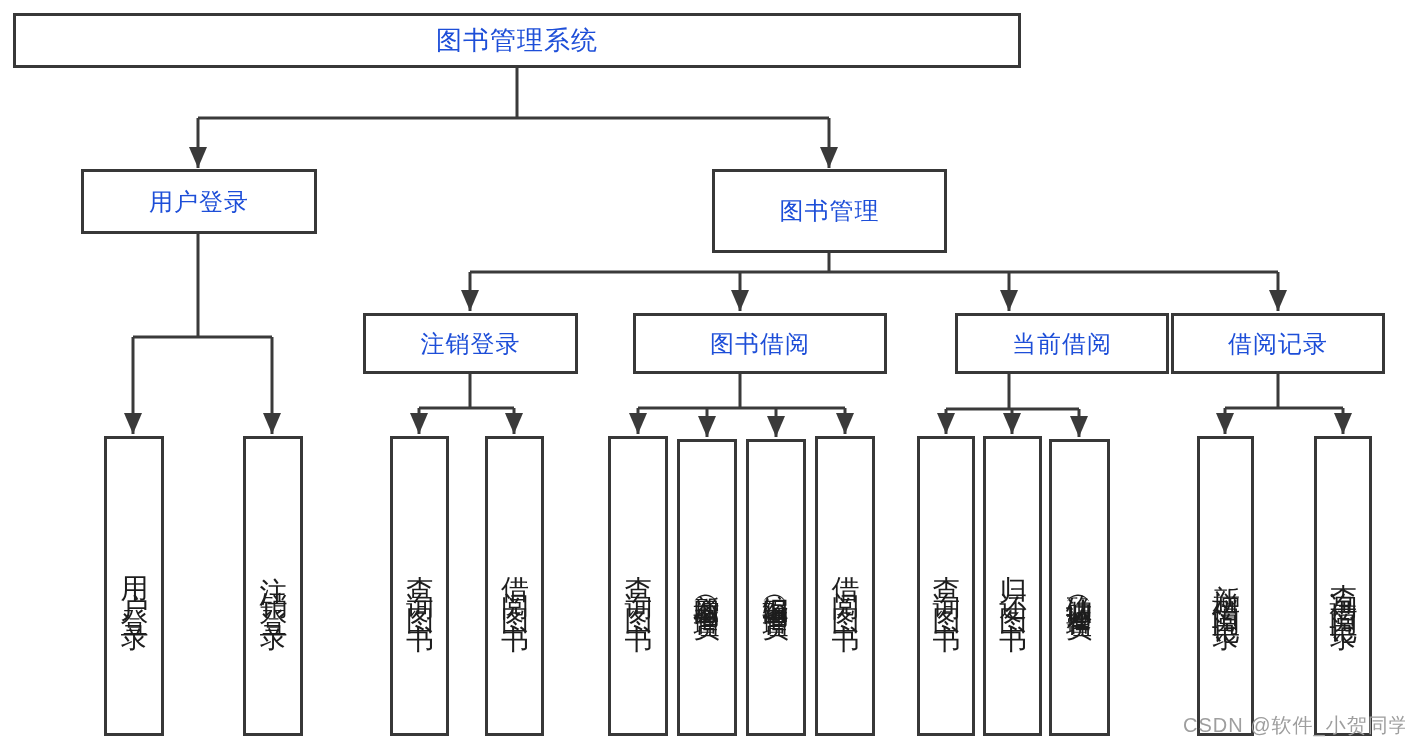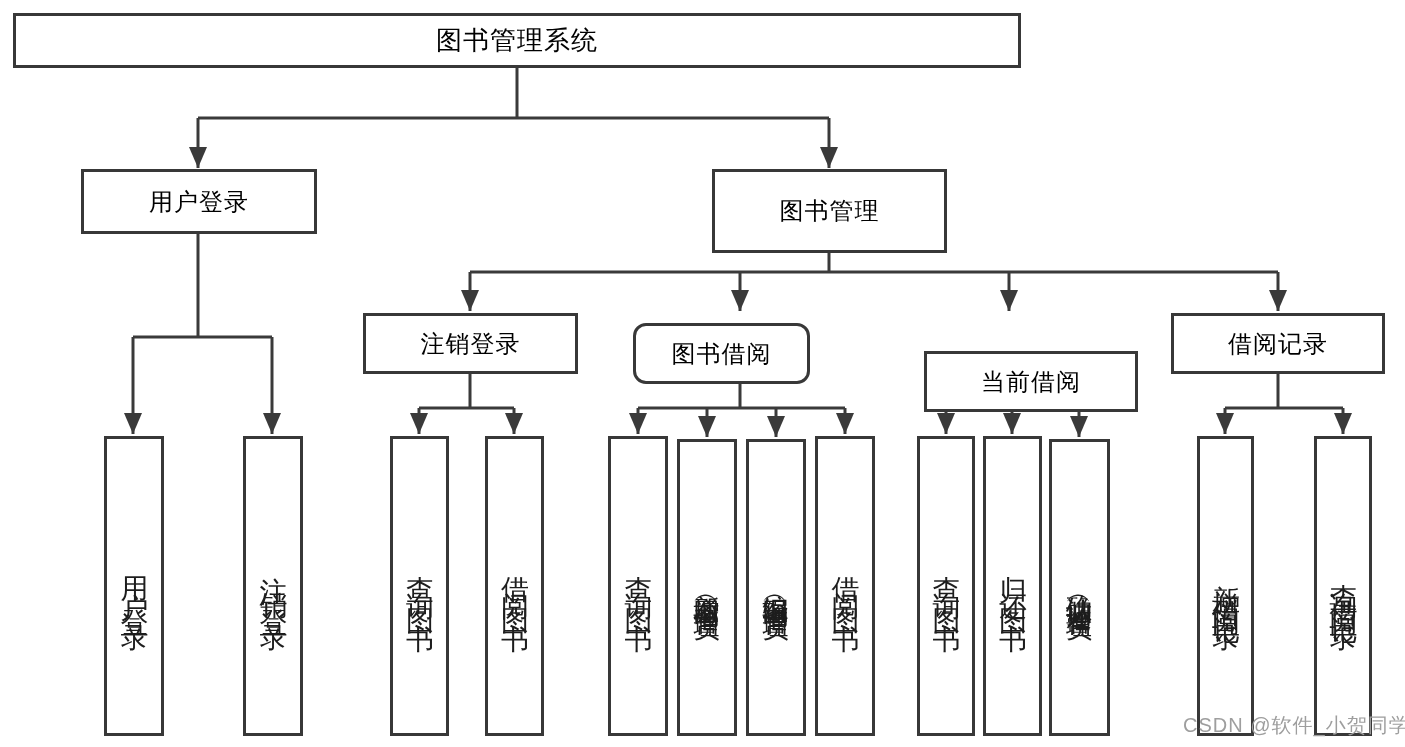--- a/index.html
+++ b/index.html
@@ -27,7 +27,7 @@
     box-sizing: border-box;
     background: #ffffff;
     border: 3px solid #383838;
-    color: #000000;
+    color: #1d4ed8;
     display: flex;
     align-items: center;
     justify-content: center;

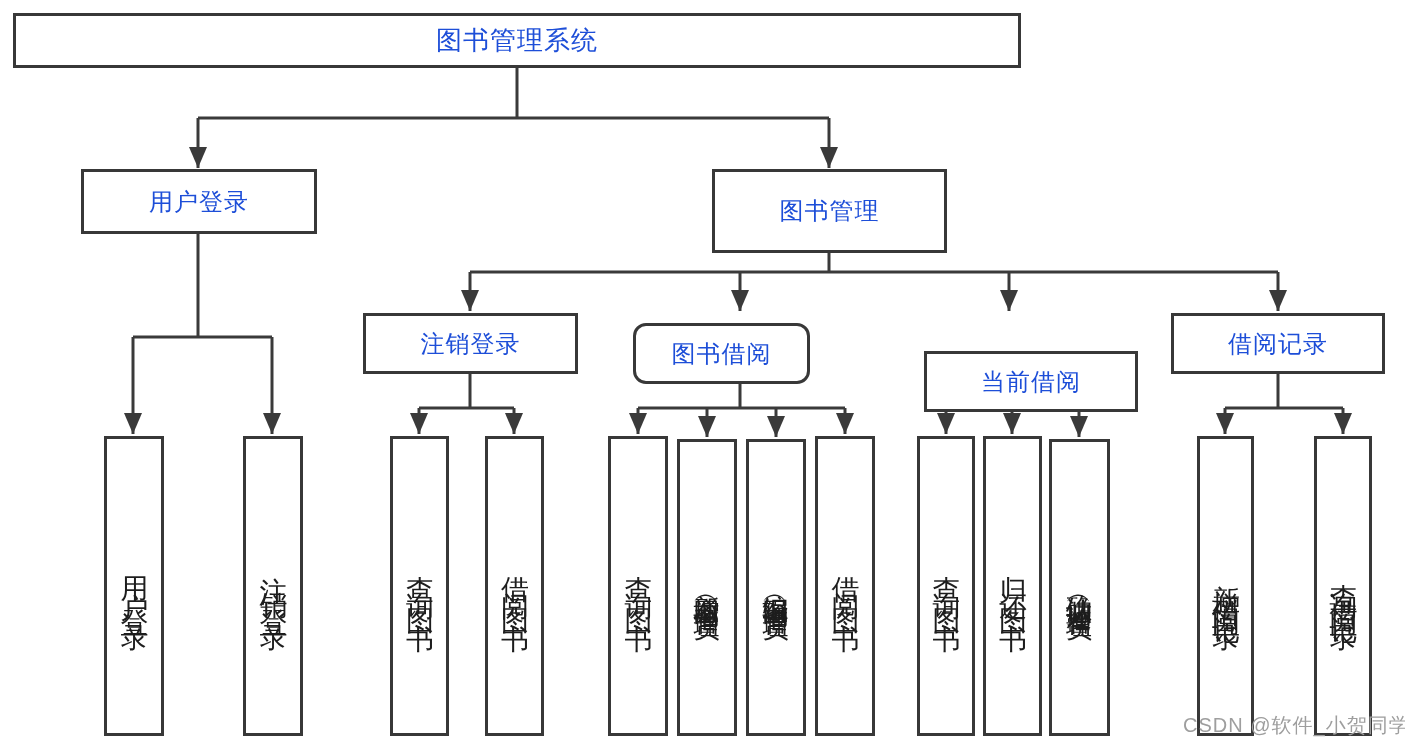--- a/index.html
+++ b/index.html
@@ -119,7 +119,7 @@
   <div class="box" style="left:712px; top:169px; width:235px; height:84px;">图书管理</div>
 
   <div class="box" style="left:363px; top:313px; width:215px; height:61px;">注销登录</div>
-  <div class="box" style="left:633px; top:323px; width:177px; height:61px;border-radius:13px;">图书借阅</div>
+  <div class="box" style="left:633px; top:313px; width:254px; height:61px;">图书借阅</div>
   <div class="box" style="left:924px; top:313px; width:214px; height:61px;margin-top:38px;">当前借阅</div>
   <div class="box" style="left:1171px; top:313px; width:214px; height:61px;">借阅记录</div>
 

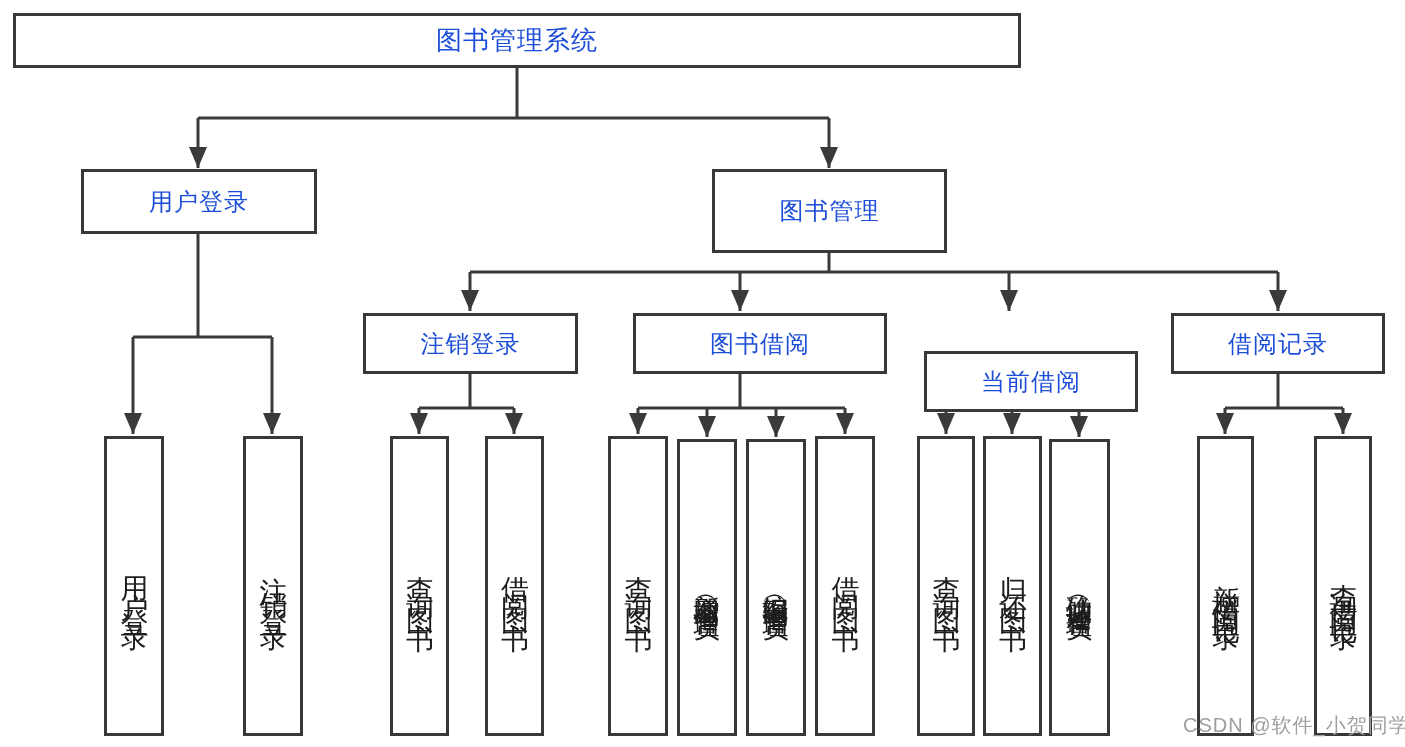--- a/index.html
+++ b/index.html
@@ -120,7 +120,7 @@
 
   <div class="box" style="left:363px; top:313px; width:215px; height:61px;">注销登录</div>
   <div class="box" style="left:633px; top:313px; width:254px; height:61px;">图书借阅</div>
-  <div class="box" style="left:924px; top:313px; width:214px; height:61px;margin-top:38px;">当前借阅</div>
+  <div class="box" style="left:955px; top:313px; width:214px; height:61px;">当前借阅</div>
   <div class="box" style="left:1171px; top:313px; width:214px; height:61px;">借阅记录</div>
 
   <div class="vbox vs16" style="left:104px; top:436px; width:60px; height:300px;">

